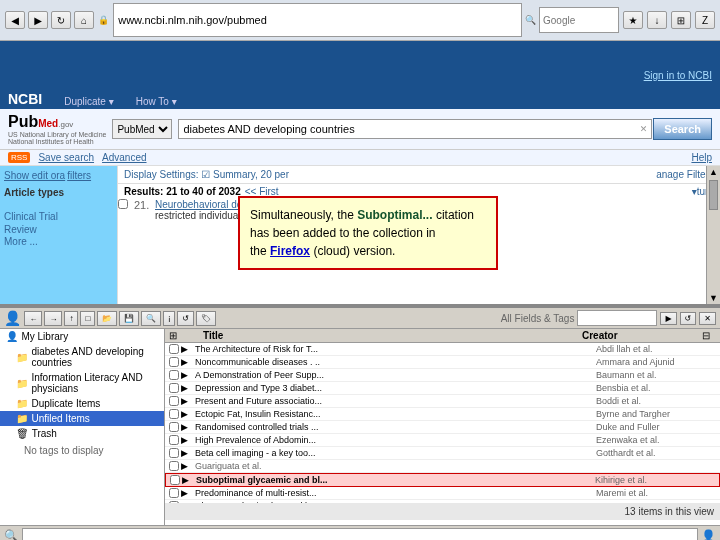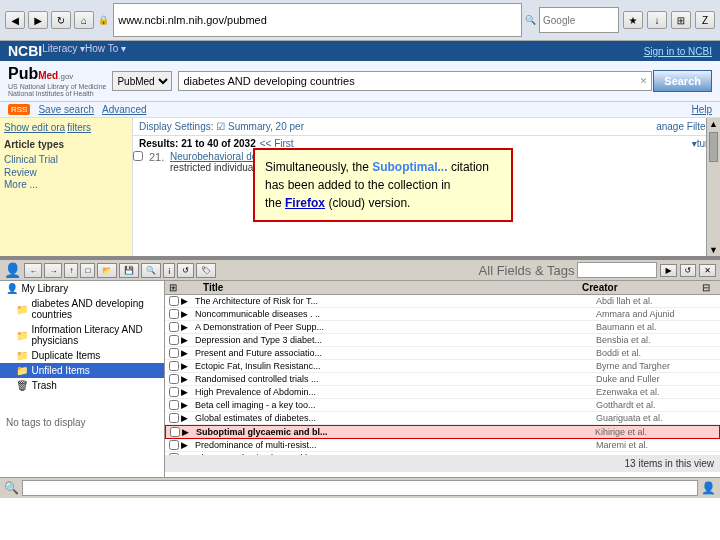--- a/index.html
+++ b/index.html
@@ -120,7 +120,7 @@
 </div>
 
 <div class="ncbi-header">
-  <div style="display:flex;align-items:flex-start;gap:0;">
+  <div style="display:flex;align-items:flex-end;gap:22px;margin-top:48px;">
     <span style="font-size:14px;font-weight:bold;color:white;">NCBI</span>
     <span style="font-size:10px;color:#cce;cursor:pointer;">Literacy ▾</span>
     <span style="font-size:10px;color:#cce;cursor:pointer;">How To ▾</span>

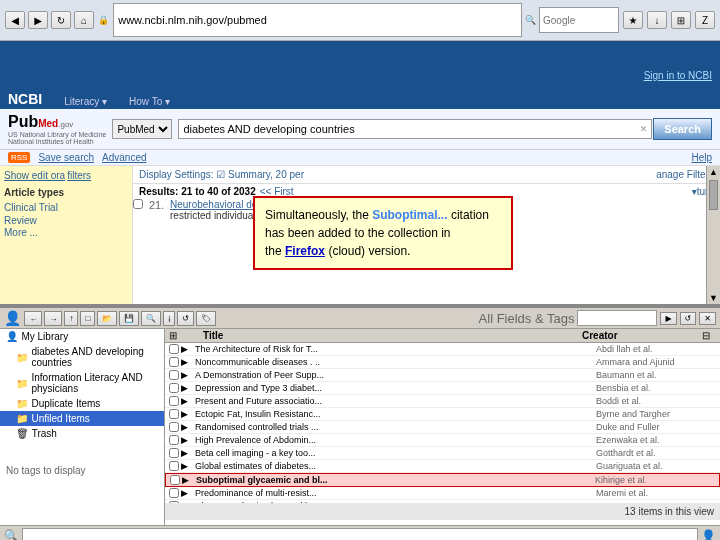--- a/index.html
+++ b/index.html
@@ -122,7 +122,7 @@
 <div class="ncbi-header">
   <div style="display:flex;align-items:flex-end;gap:22px;margin-top:48px;">
     <span style="font-size:14px;font-weight:bold;color:white;">NCBI</span>
-    <span style="font-size:10px;color:#cce;cursor:pointer;">Literacy ▾</span>
+    <span style="font-size:10px;color:#cce;cursor:pointer;">Duplicate ▾</span>
     <span style="font-size:10px;color:#cce;cursor:pointer;">How To ▾</span>
   </div>
   <span style="font-size:10px;color:#adf;cursor:pointer;text-decoration:underline;">Sign in to NCBI</span>

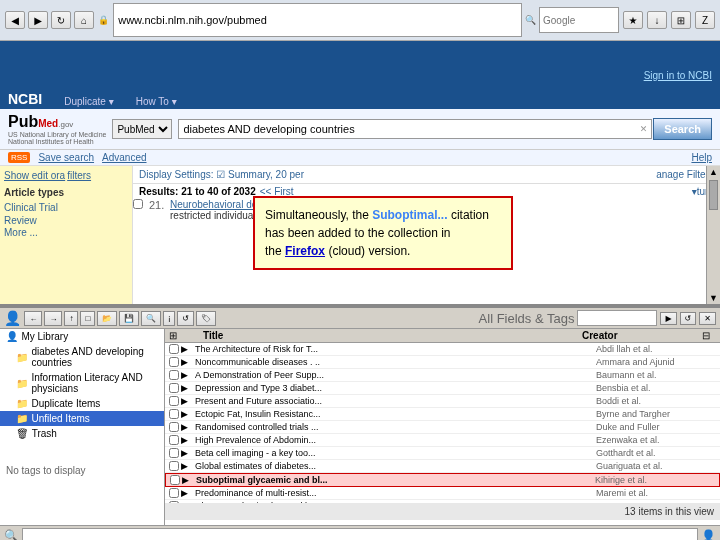--- a/index.html
+++ b/index.html
@@ -30,7 +30,7 @@
     .search-link { color: #336699; text-decoration: underline; cursor: pointer; }
 
     
-    .left-sidebar { width: 133px; border-right: 1px solid #ddd; padding: 4px; font-size: 10px; background: #fef9c3; }
+    .left-sidebar { width: 118px; border-right: 1px solid #ddd; padding: 4px; font-size: 10px; background: #7dd3fc; }
     .sidebar-link { color: #336699; text-decoration: underline; cursor: pointer; font-size: 10px; }
     .sidebar-section { margin-top: 6px; }
     .sidebar-title { font-weight: bold; color: #333; font-size: 10px; margin-bottom: 3px; }

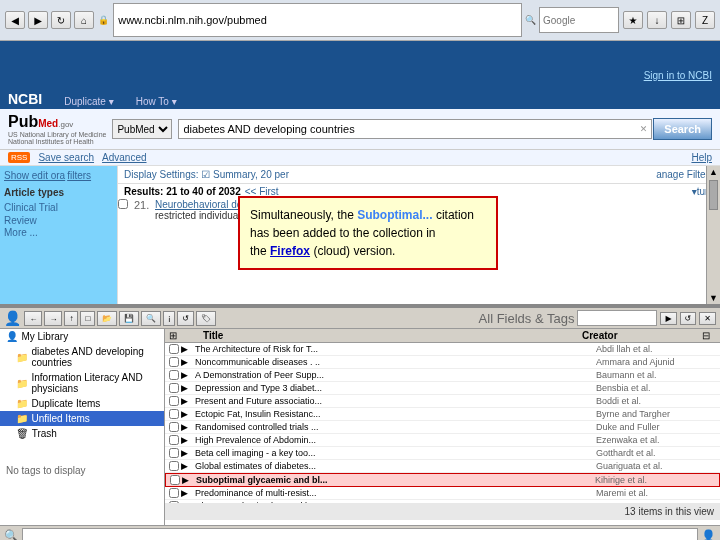--- a/index.html
+++ b/index.html
@@ -33,7 +33,7 @@
     .left-sidebar { width: 118px; border-right: 1px solid #ddd; padding: 4px; font-size: 10px; background: #7dd3fc; }
     .sidebar-link { color: #336699; text-decoration: underline; cursor: pointer; font-size: 10px; }
     .sidebar-section { margin-top: 6px; }
-    .sidebar-title { font-weight: bold; color: #333; font-size: 10px; margin-bottom: 3px; }
+    .sidebar-title { font-weight: bold; color: #333; font-size: 10px; margin-bottom: 12px; }
     .sidebar-item { color: #336699; cursor: pointer; padding: 1px 0; font-size: 10px; }
     .more-link { color: #336699; font-size: 10px; cursor: pointer; }
 

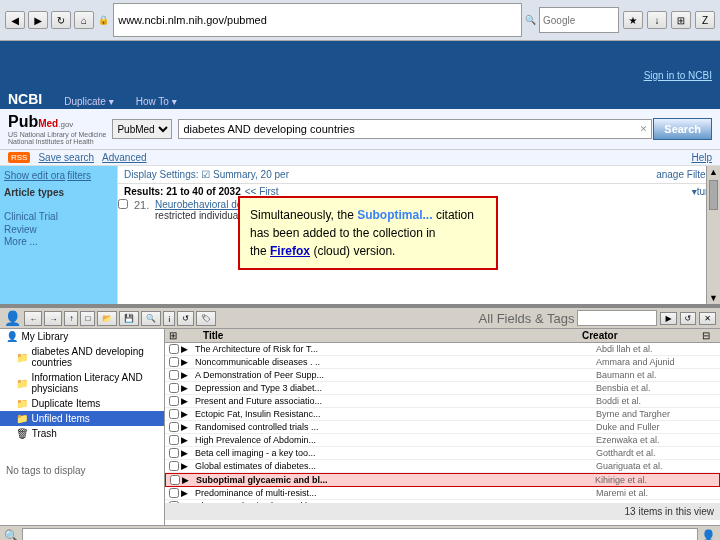--- a/index.html
+++ b/index.html
@@ -201,7 +201,7 @@
     <div class="tooltip-popup">
       <span>Simultaneously, the</span>
       <span style="display:inline;"> </span>
-      <span style="color:#3b82f6;font-weight:bold;">Suboptimal...</span>
+      <span style="color:#14532d;font-weight:bold;">Suboptimal...</span>
       <span> </span>
       <span>citation has been added to the collection in</span>
       <br>

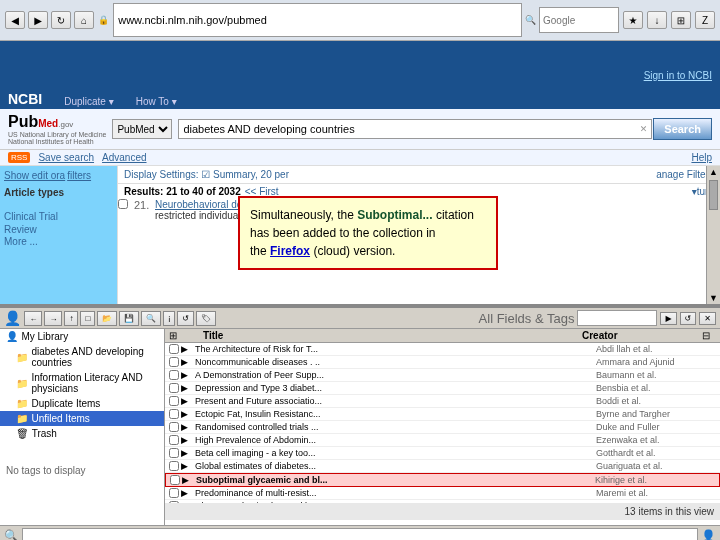--- a/index.html
+++ b/index.html
@@ -236,7 +236,7 @@
       <button class="ref-toolbar-btn">↺</button>
       <button class="ref-toolbar-btn">🏷</button>
     </div>
-    <span style="font-size:13px;color:#666;">All Fields &amp; Tags</span>
+    <span style="font-size:10px;color:#666;">All Fields &amp; Tags</span>
     <input type="text" style="width: 80px; height: 16px; font-size: 9px; border: 1px solid rgb(153, 153, 153);">
     <button class="ref-toolbar-btn">▶</button>
     <button class="ref-toolbar-btn">↺</button>

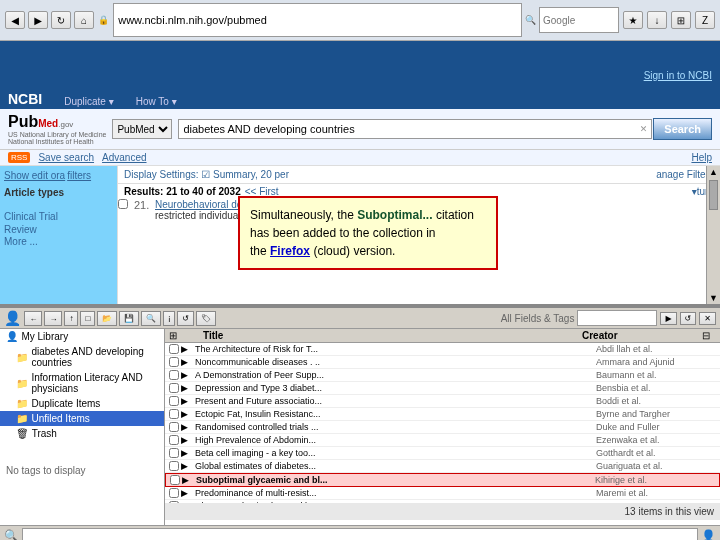--- a/index.html
+++ b/index.html
@@ -271,7 +271,7 @@
         <span>Trash</span>
       </div>
 
-      <div style="margin-top:20px;padding:4px 6px;">
+      <div style="padding:4px 24px;">
         <div style="font-size:10px;color:#666;">No tags to display</div>
       </div>
     </div>

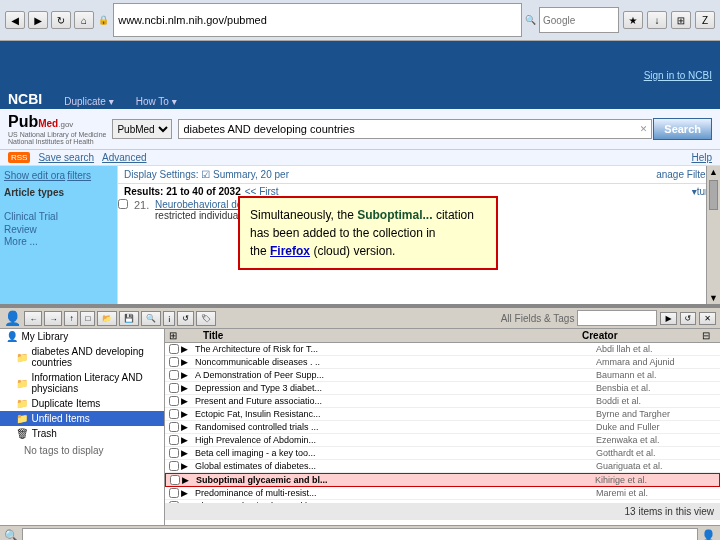--- a/index.html
+++ b/index.html
@@ -341,7 +341,6 @@
         <div class="ref-row">
           <input type="checkbox" style="width: 10px; height: 10px; margin-right: 2px;">
           <span class="ref-row-icon">▶</span>
-          <span class="ref-row-title">Global estimates of diabetes...</span>
           <span class="ref-row-creator">Guariguata et al.</span>
         </div>
         <div class="ref-row highlighted">

